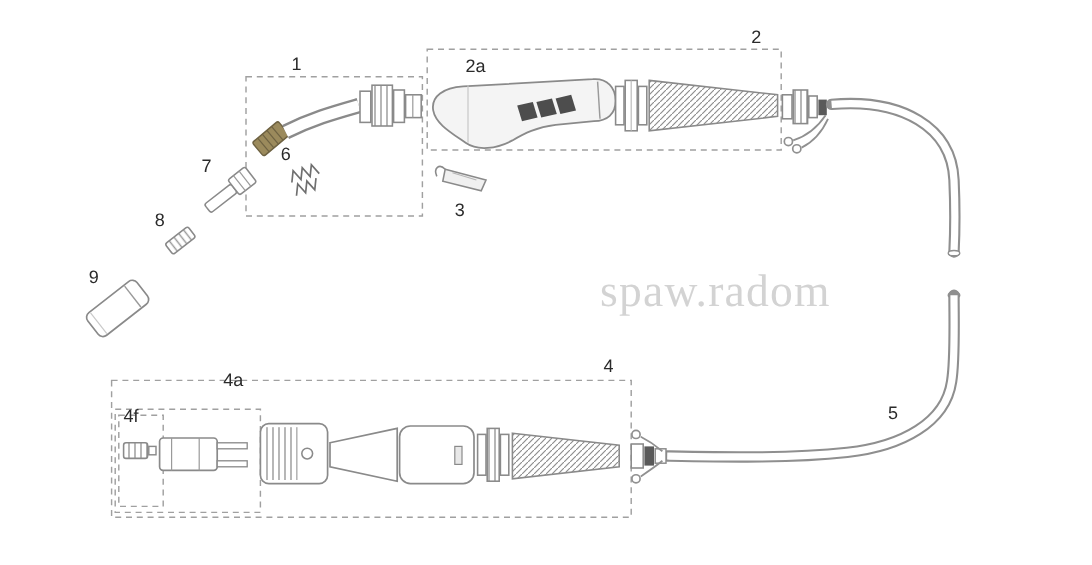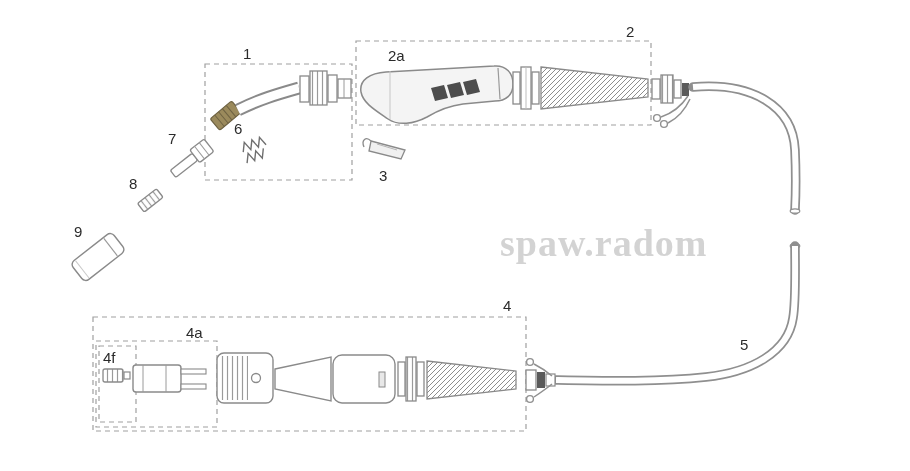--- a/index.html
+++ b/index.html
@@ -15,7 +15,7 @@
   .watermark {
     position:absolute; left:500px; top:221px;
     font-family:"Liberation Serif", serif;
-    font-size:38px; font-weight:bold; color:#9f9f9f; opacity:.45; letter-spacing:1px;
+    font-size:38px; font-weight:normal; color:#9f9f9f; opacity:.45; letter-spacing:1px;
     user-select:none;
   }
 </style>

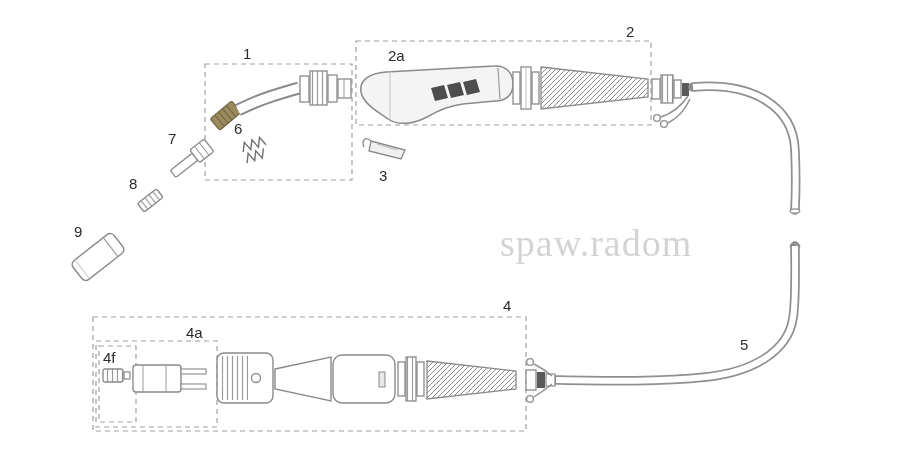--- a/index.html
+++ b/index.html
@@ -168,7 +168,7 @@
   <div class="part-label" style="left:388px; top:48px">2a</div>
   <div class="part-label" style="left:379px; top:168px">3</div>
   <div class="part-label" style="left:503px; top:298px">4</div>
-  <div class="part-label" style="left:186px; top:325px">4a</div>
+  <div class="part-label" style="left:186px; top:310px">4a</div>
   <div class="part-label" style="left:103px; top:350px">4f</div>
   <div class="part-label" style="left:740px; top:337px">5</div>
   <div class="part-label" style="left:234px; top:121px">6</div>

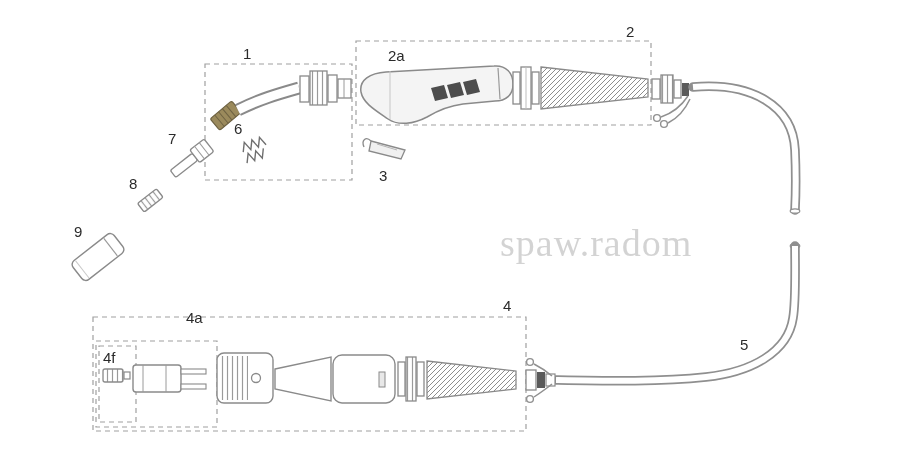--- a/index.html
+++ b/index.html
@@ -169,7 +169,7 @@
   <div class="part-label" style="left:379px; top:168px">3</div>
   <div class="part-label" style="left:503px; top:298px">4</div>
   <div class="part-label" style="left:186px; top:310px">4a</div>
-  <div class="part-label" style="left:103px; top:350px">4f</div>
+  <div class="part-label" style="left:103px; top:340px">4f</div>
   <div class="part-label" style="left:740px; top:337px">5</div>
   <div class="part-label" style="left:234px; top:121px">6</div>
   <div class="part-label" style="left:168px; top:131px">7</div>

